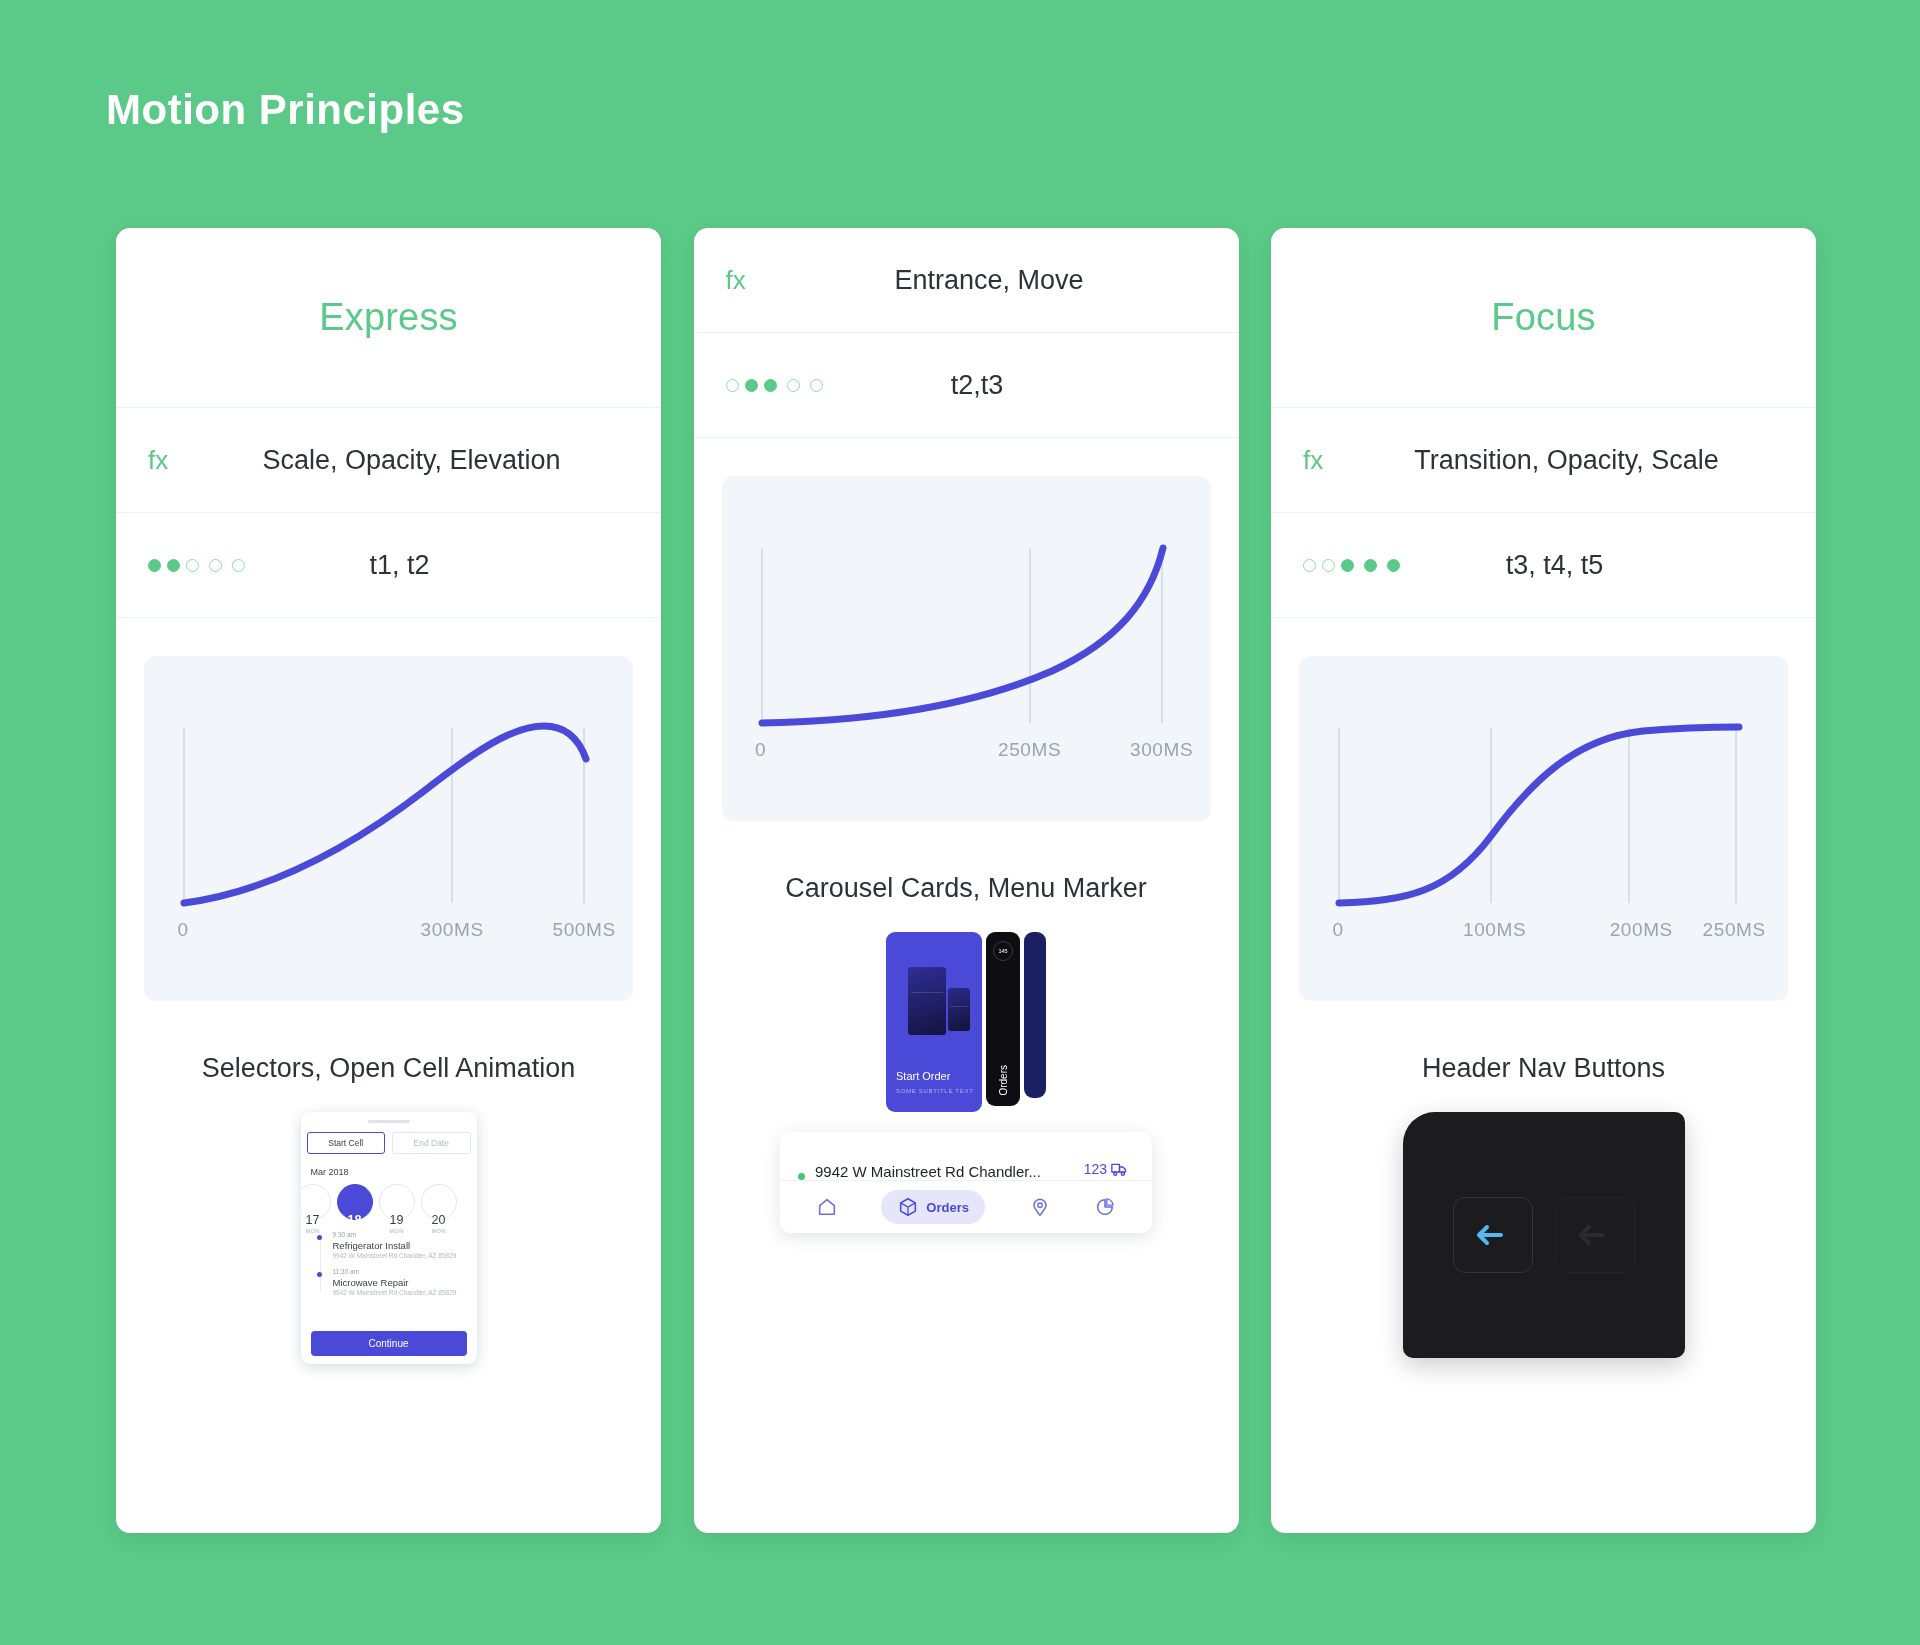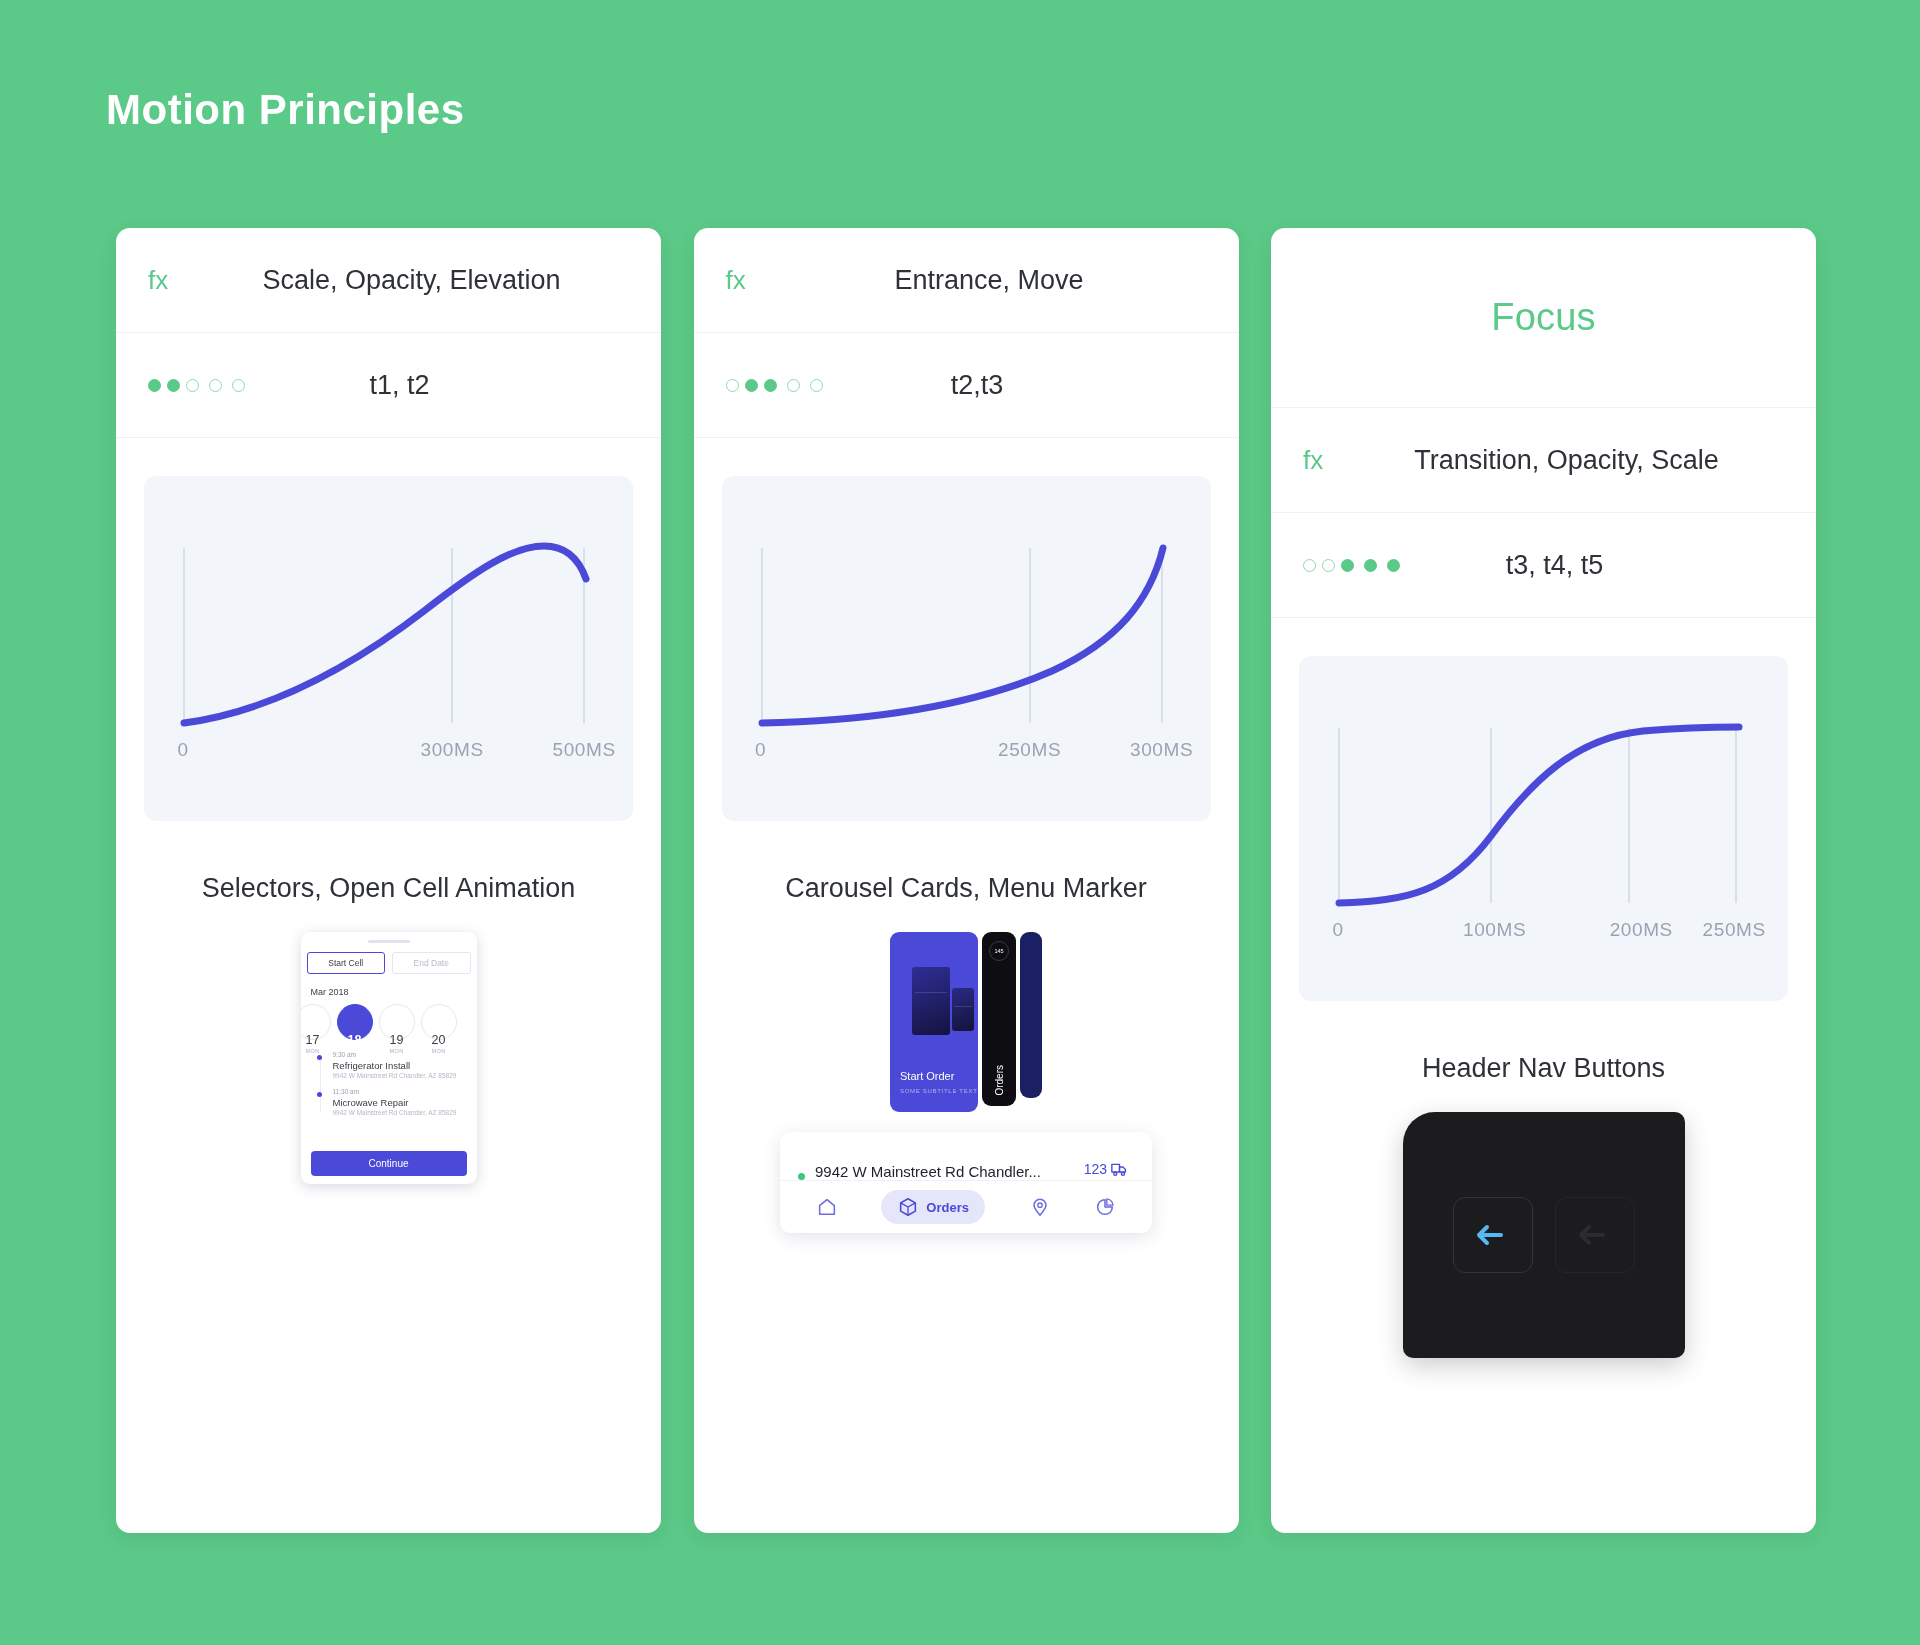--- a/index.html
+++ b/index.html
@@ -200,6 +200,9 @@
   <div class="cards">
 
     <div class="card">
+      <div class="card-head">
+        <div class="card-title">Express</div>
+      </div>
 
       <div class="row">
         <div class="row-key">fx</div>

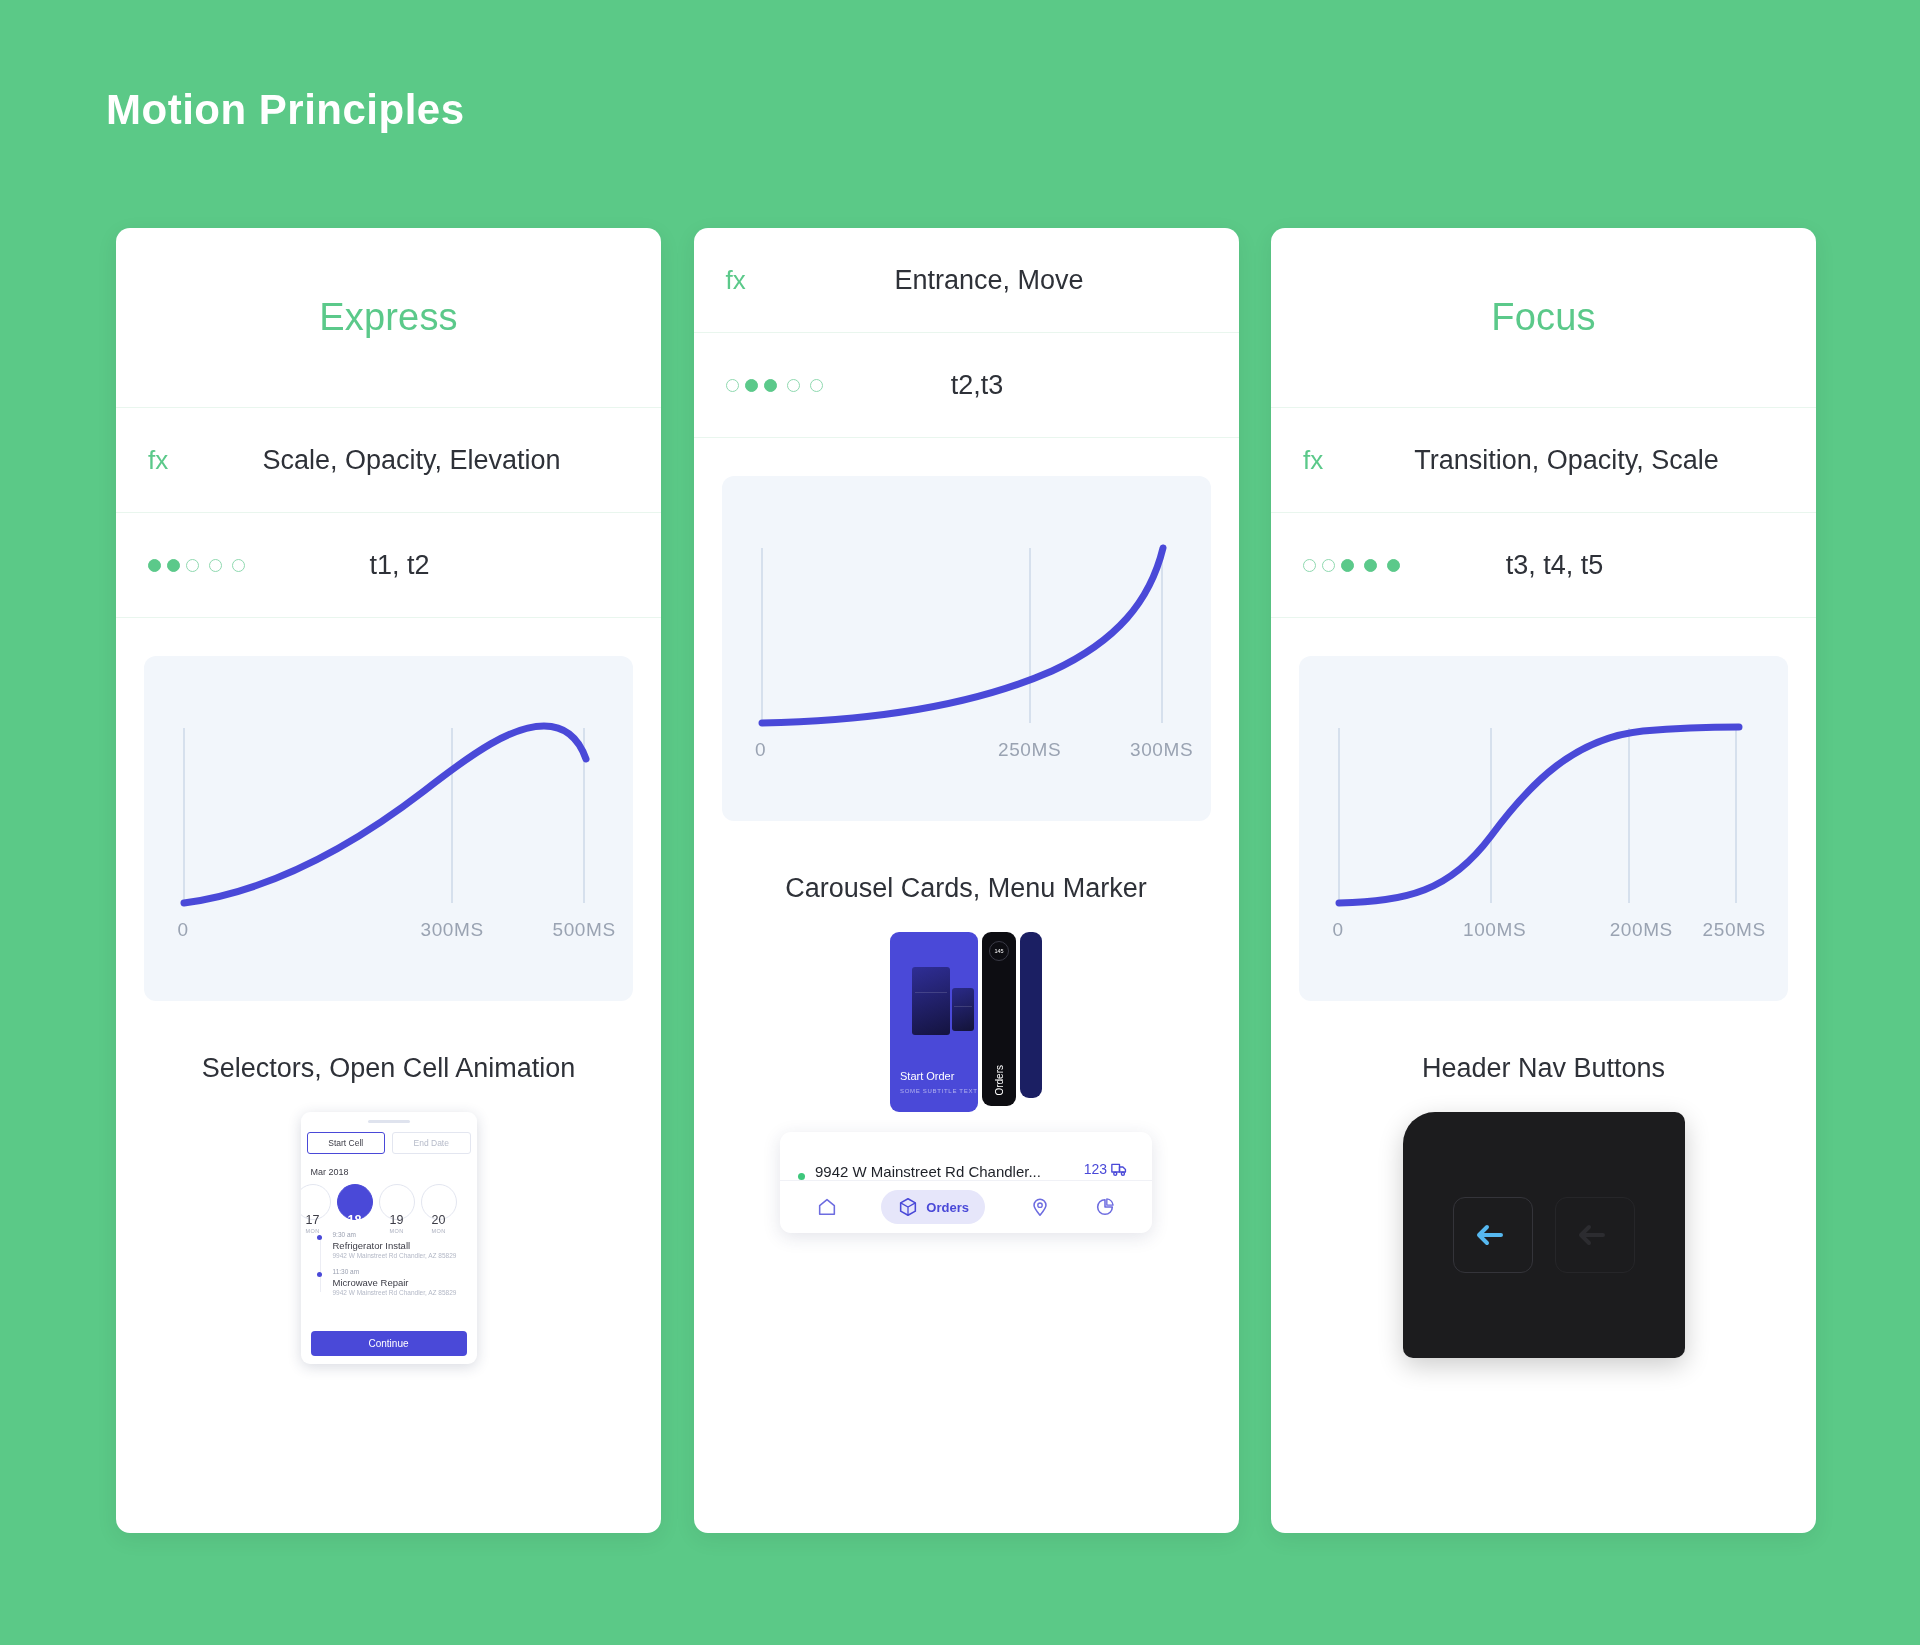--- a/index.html
+++ b/index.html
@@ -128,7 +128,7 @@
   .ccard {
     border-radius: 9px; position: relative; overflow: hidden;
   }
-  .ccard.main { width: 88px; height: 180px; background: #4a49d8; padding-left: 11px; }
+  .ccard.main { width: 96px; height: 180px; background: #4a49d8; padding-left: 11px; }
   .ccard.black { width: 34px; height: 174px; background: #0d0d12; }
   .ccard.navy { width: 22px; height: 166px; background: #1b1f63; }
   .fridge-big {

